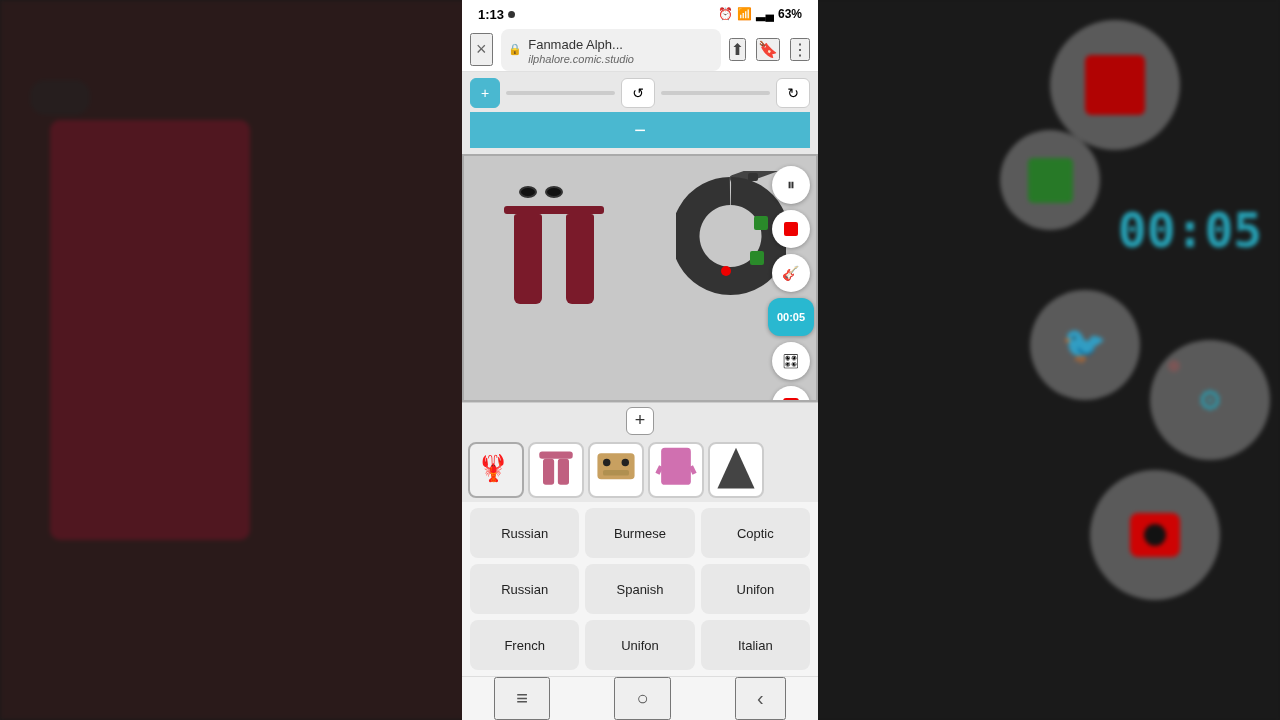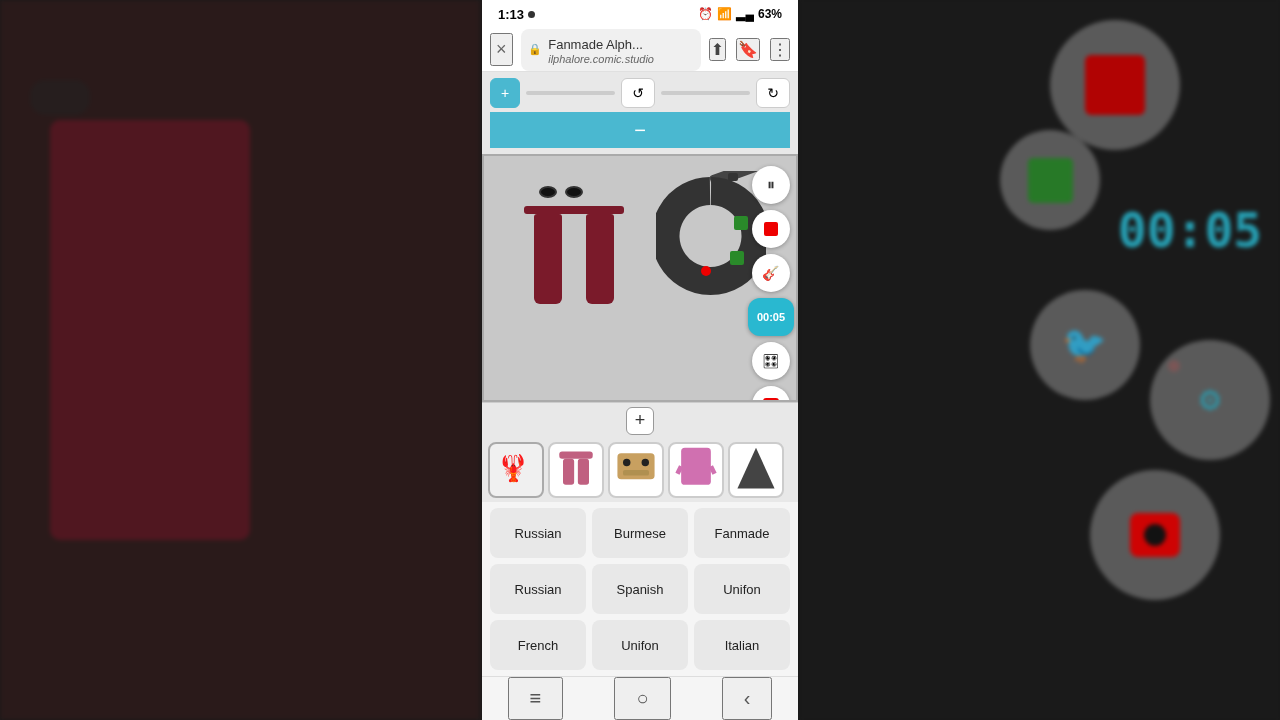--- a/index.html
+++ b/index.html
@@ -39,7 +39,7 @@
     
     .phone-container {
       position: relative;
-      width: 316px;
+      width: 356px;
       height: 720px;
       background: #f5f5f5;
       z-index: 10;

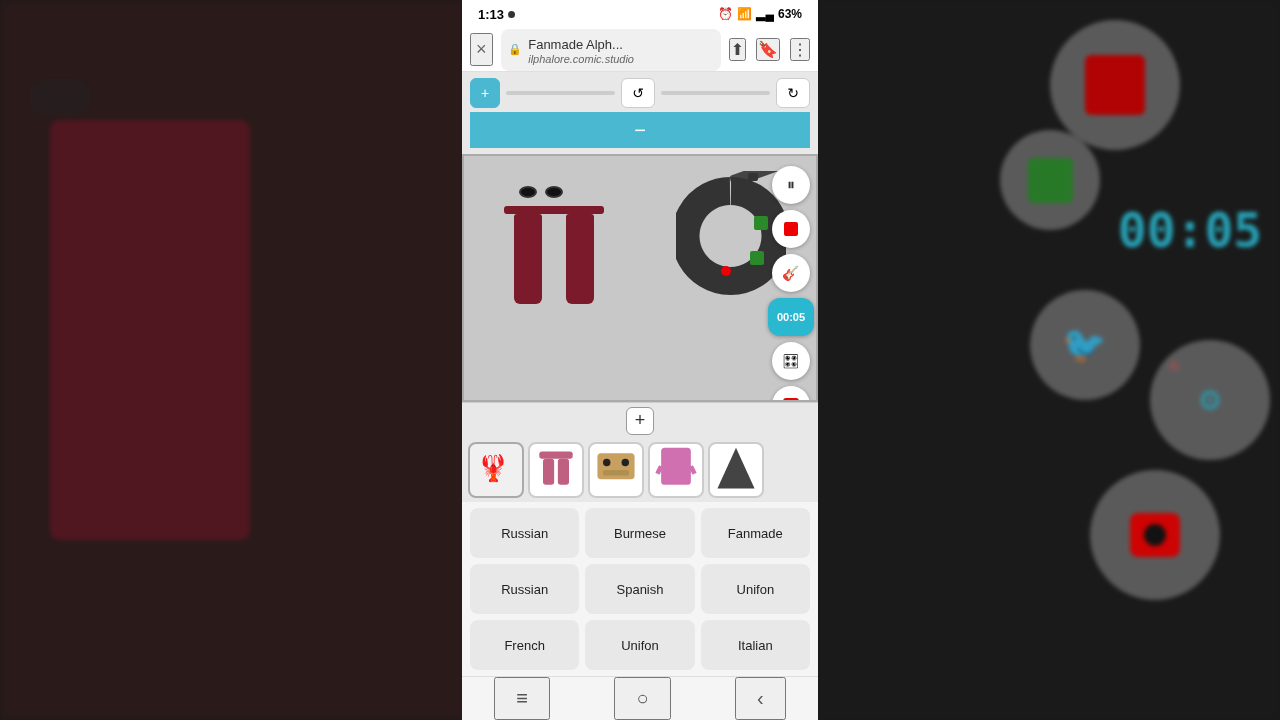--- a/index.html
+++ b/index.html
@@ -535,7 +535,7 @@
   <div class="lang-grid">
     <button class="lang-btn">Russian</button>
     <button class="lang-btn">Burmese</button>
-    <button class="lang-btn">Fanmade</button>
+    <button class="lang-btn">Coptic</button>
     <button class="lang-btn">Russian</button>
     <button class="lang-btn">Spanish</button>
     <button class="lang-btn">Unifon</button>

